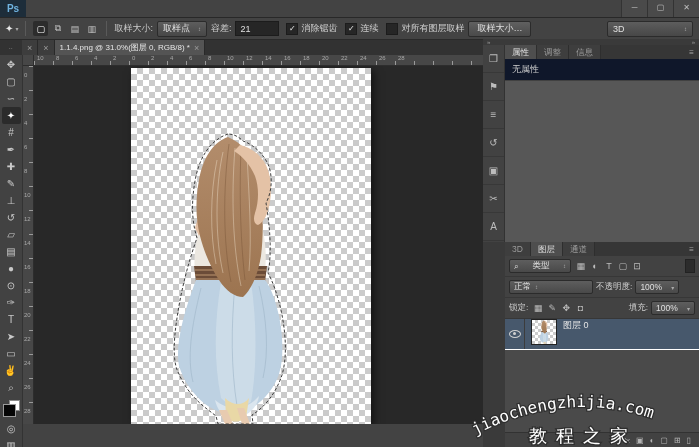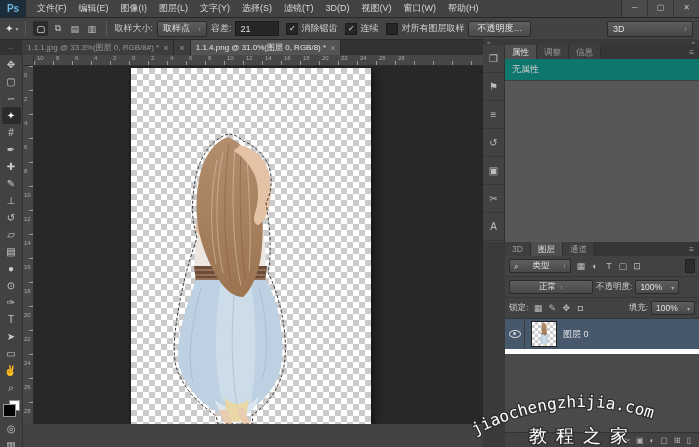--- a/index.html
+++ b/index.html
@@ -107,20 +107,6 @@
 
   <div class="menubar">
     <div class="pslogo">Ps</div>
-    <div style="display:flex">
-
-    <span class="menu-item">文件(F)</span>
-        <span class="menu-item">编辑(E)</span>
-        <span class="menu-item">图像(I)</span>
-        <span class="menu-item">图层(L)</span>
-        <span class="menu-item">文字(Y)</span>
-        <span class="menu-item">选择(S)</span>
-        <span class="menu-item">滤镜(T)</span>
-        <span class="menu-item">3D(D)</span>
-        <span class="menu-item">视图(V)</span>
-        <span class="menu-item">窗口(W)</span>
-        <span class="menu-item">帮助(H)</span>
-      </div>
     <div class="wincontrols">
 
     <span class="winbtn">─</span>

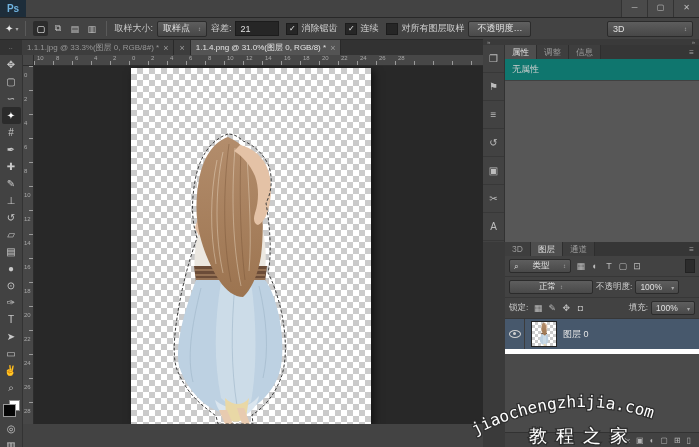--- a/index.html
+++ b/index.html
@@ -151,7 +151,7 @@
           <span>对所有图层取样</span>
         </label>
       </div>
-    <span class="btn">不透明度…</span>
+    <span class="btn">取样大小…</span>
     <span class="opt-dd workspace">
         <span>3D</span>
         <span class="ddcaret">↕</span>

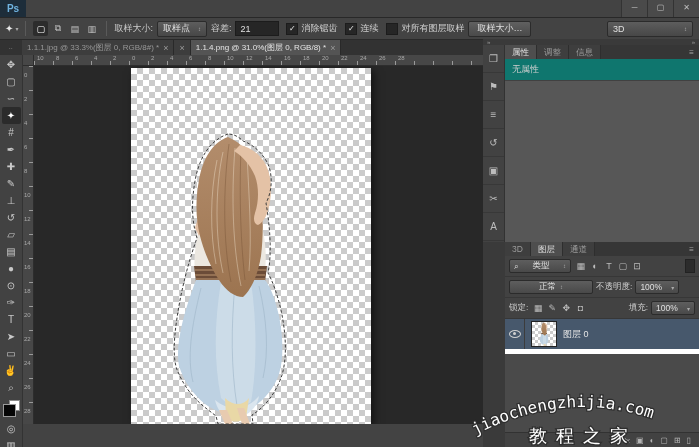--- a/index.html
+++ b/index.html
@@ -163,7 +163,6 @@
     <div style="display:flex;align-items:flex-end">
 
     <span class="doctab">
-          <span>1.1.1.jpg @ 33.3%(图层 0, RGB/8#) *</span>
           <span class="tabx">×</span>
         </span>
         <span class="doctab">

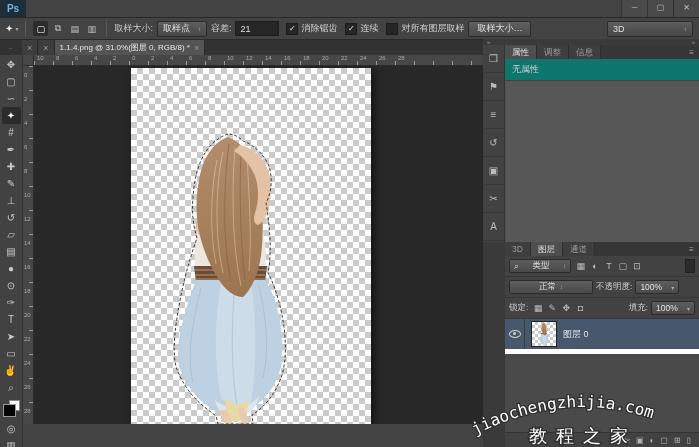--- a/index.html
+++ b/index.html
@@ -76,7 +76,7 @@
   .ptab{padding:1px 7px;background:#3e3e3e;color:#9b9b9b;border-right:1px solid #2e2e2e;line-height:12px;white-space:nowrap;text-align:right;}
   .ptab.active{background:#4e4e4e;color:#e0e0e0;}
   .pmenu{margin-left:auto;padding-right:5px;font-size:8px;color:#a8a8a8;line-height:13px;}
-  .noprop{background:#0f766e;padding:4px 7px;font-size:9px;color:#cfcfcf;border-bottom:1px solid #414141;}
+  .noprop{background:#0f172a;padding:4px 7px;font-size:9px;color:#cfcfcf;border-bottom:1px solid #414141;}
   .propbody{flex:1;background:#575757;}
   .lrow{height:20px;display:flex;align-items:center;padding:0 4px;gap:3px;font-size:8.5px;border-bottom:1px solid #373737;background:#424242;flex:none;}
   .dd{background:linear-gradient(#5e5e5e,#494949);border:1px solid #2b2b2b;border-radius:2px;height:14px;display:flex;align-items:center;padding:0 4px;gap:4px;color:#e0e0e0;box-sizing:border-box;}

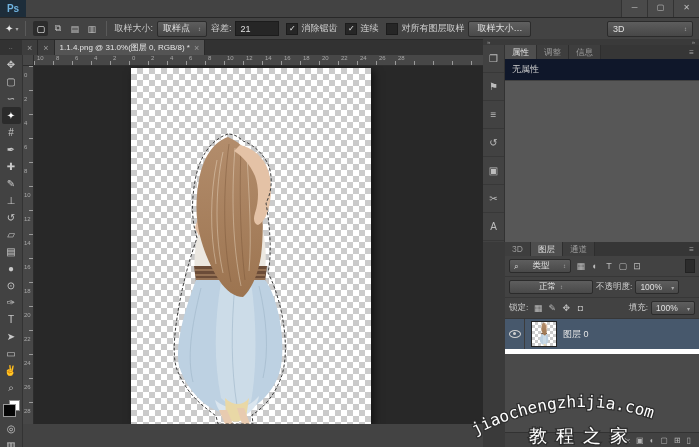--- a/index.html
+++ b/index.html
@@ -81,7 +81,7 @@
   .lrow{height:20px;display:flex;align-items:center;padding:0 4px;gap:3px;font-size:8.5px;border-bottom:1px solid #373737;background:#424242;flex:none;}
   .dd{background:linear-gradient(#5e5e5e,#494949);border:1px solid #2b2b2b;border-radius:2px;height:14px;display:flex;align-items:center;padding:0 4px;gap:4px;color:#e0e0e0;box-sizing:border-box;}
   .kindbox{width:62px;justify-content:space-between;}
-  .blendbox{width:84px;justify-content:center;}
+  .blendbox{width:84px;justify-content:flex-start;}
   .pctbox{width:44px;justify-content:space-between;}
   .licon{width:14px;height:14px;display:flex;align-items:center;justify-content:center;color:#bcbcbc;font-size:9px;}
   .rowlabel{color:#cfcfcf;white-space:nowrap;font-family:Liberation Serif, serif;}

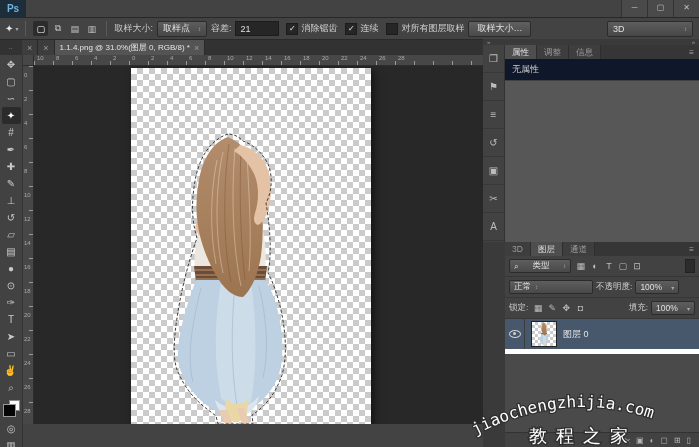--- a/index.html
+++ b/index.html
@@ -86,7 +86,7 @@
   .licon{width:14px;height:14px;display:flex;align-items:center;justify-content:center;color:#bcbcbc;font-size:9px;}
   .rowlabel{color:#cfcfcf;white-space:nowrap;font-family:Liberation Serif, serif;}
   .list{flex:1;background:#4a4a4a;overflow:hidden;}
-  .layerrow{height:30px;display:flex;align-items:center;border-bottom:5px solid #ffffff;background:#4a4a4a;}
+  .layerrow{height:30px;display:flex;align-items:flex-start;border-bottom:1px solid #ffffff;background:#4a4a4a;}
   .layerrow.selected{background:#47586c;}
   .eyebox{width:19px;height:100%;border-right:1px solid #3c3c3c;display:flex;align-items:center;justify-content:center;flex:none;}
   .eye{width:10px;height:6px;border:1px solid #d0d0d0;border-radius:50%;position:relative;}

